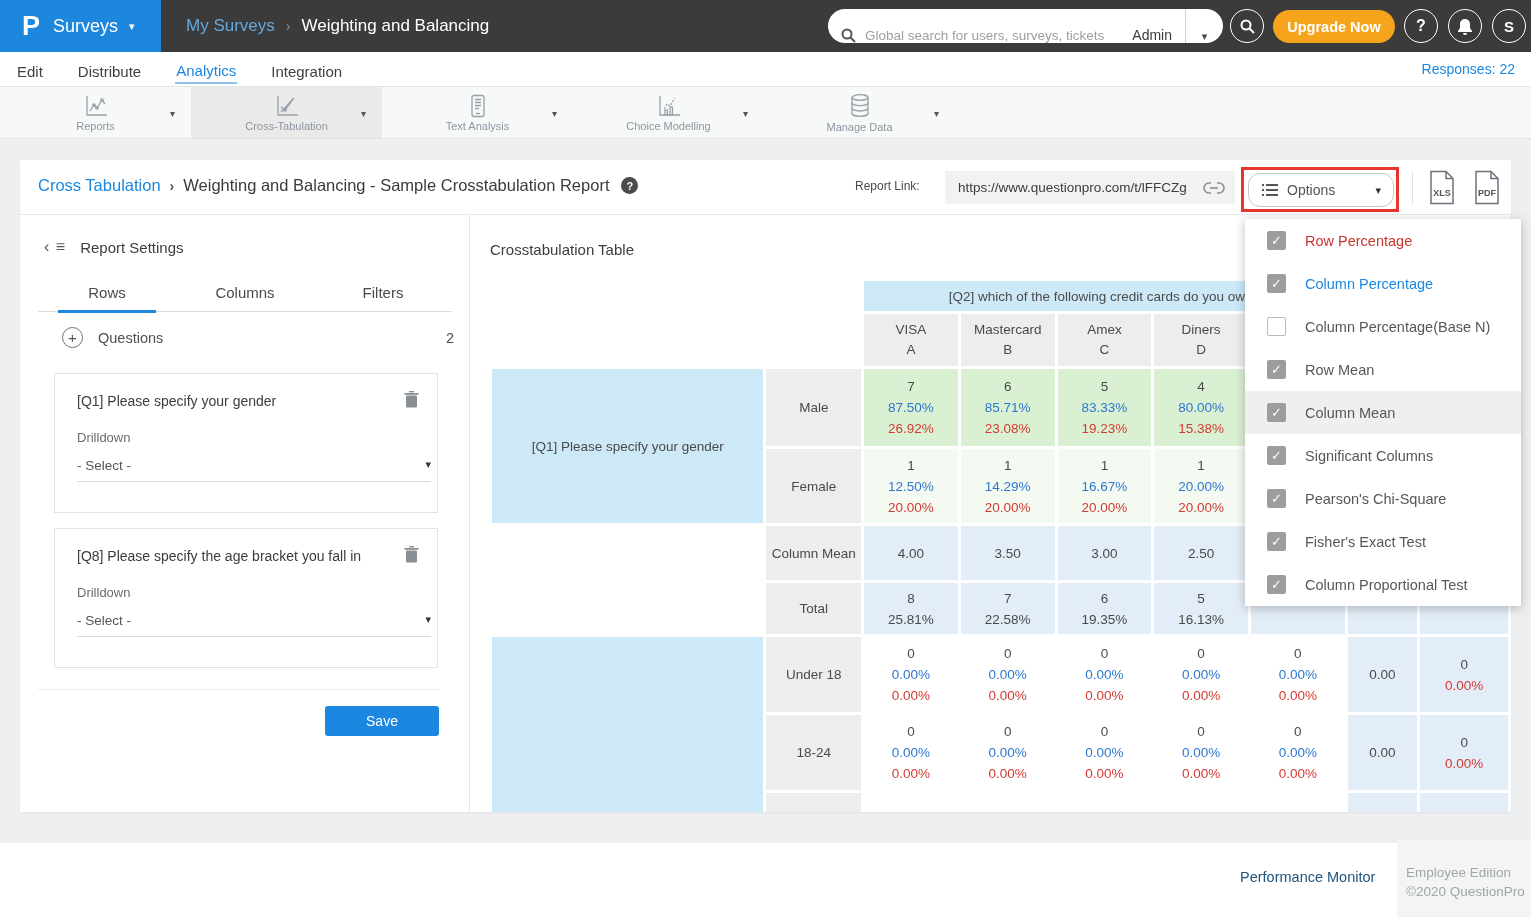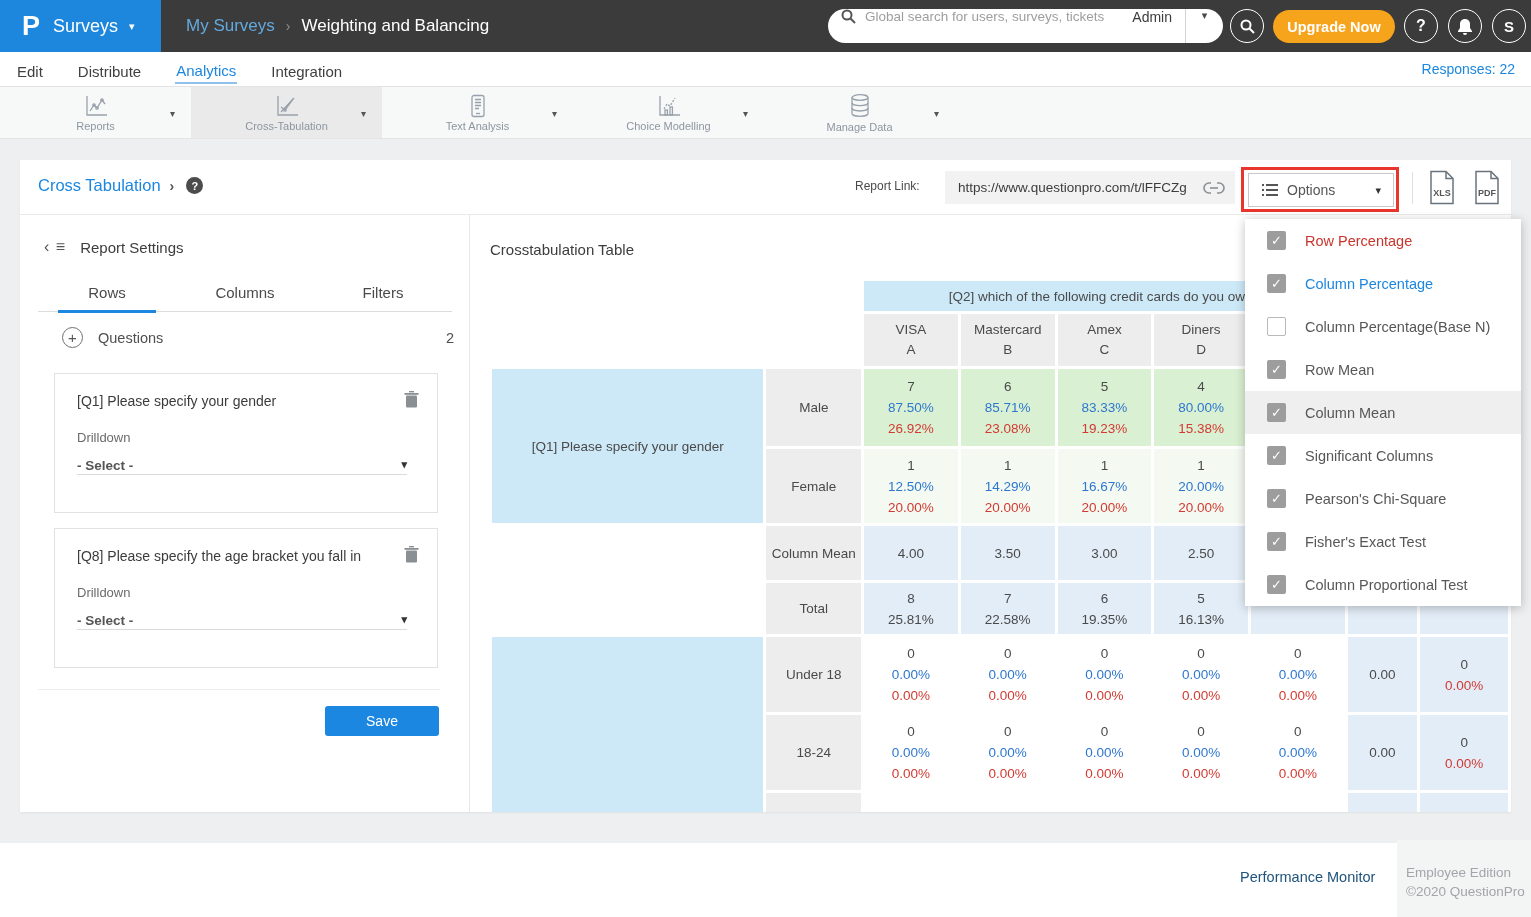--- a/index.html
+++ b/index.html
@@ -15,7 +15,7 @@
   .crumbs{position:absolute;left:186px;top:0;height:52px;display:flex;align-items:center;font-size:17px;color:#fff;gap:11px;}
   .crumbs .parent{color:#64a9de;}
   .crumbs .sep{color:#909090;font-size:14px;}
-  .search{position:absolute;left:828px;top:9px;width:395px;height:34px;background:#fff;border-radius:17px;display:flex;align-items:flex-start;overflow:hidden;}
+  .search{position:absolute;left:828px;top:9px;width:395px;height:34px;background:#fff;border-radius:17px;display:flex;align-items:flex-end;overflow:hidden;}
   .search input{border:0;outline:0;flex:1;font-size:13.5px;color:#333;margin-left:9px;background:transparent;font-family:inherit;}
   .search input::placeholder{color:#9e9e9e;}
   .scope{font-size:14px;color:#3c3c3c;padding:0 13px 0 4px;}

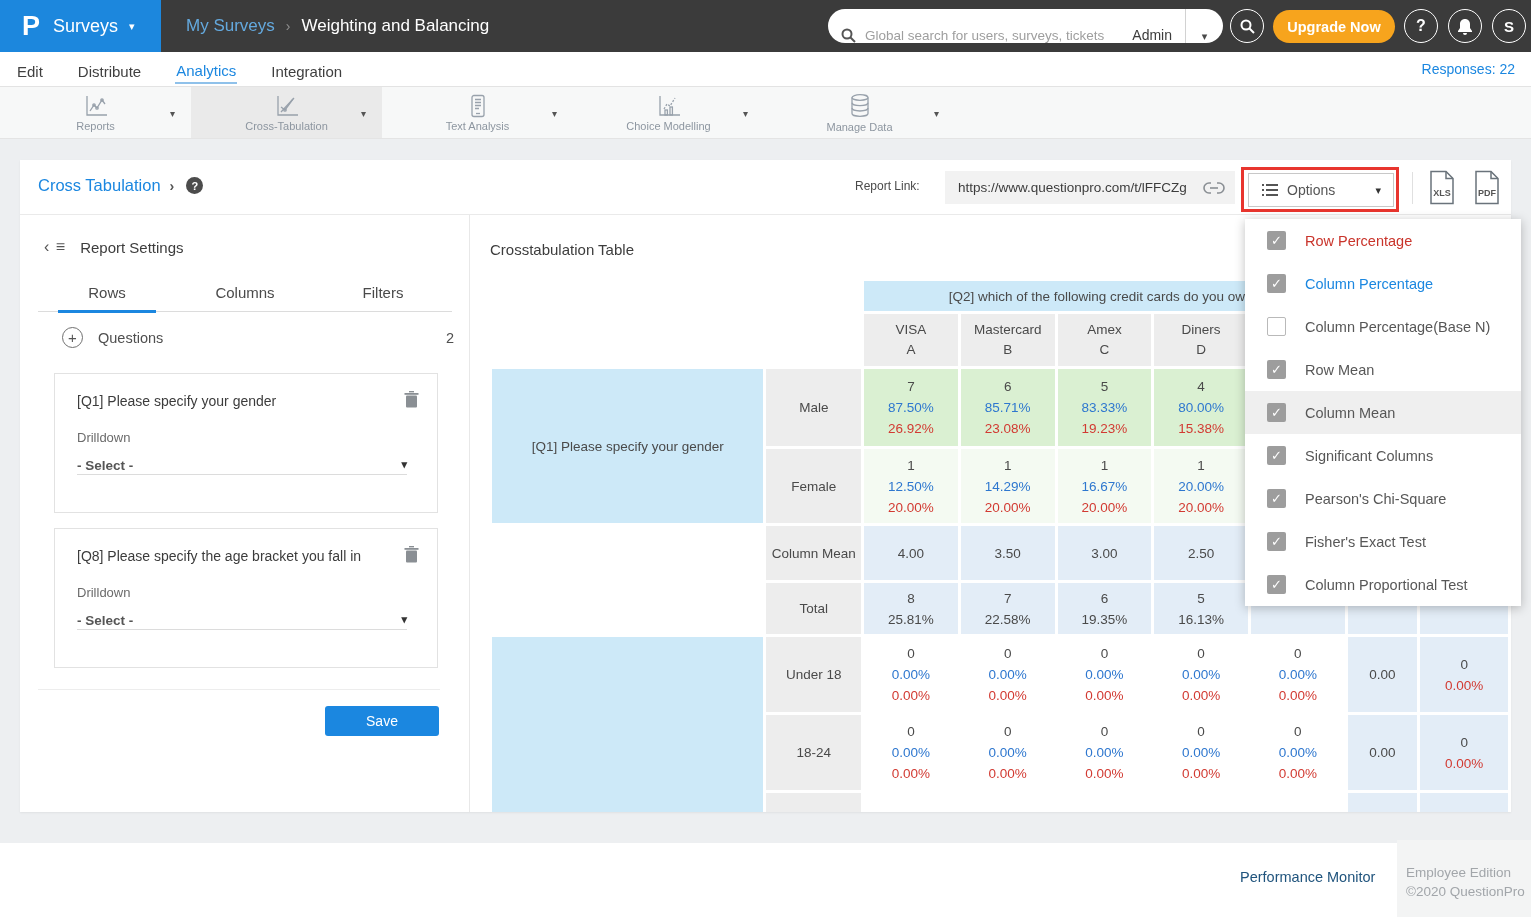--- a/index.html
+++ b/index.html
@@ -242,6 +242,7 @@
     <div class="pcrumb">
       <span class="plink">Cross Tabulation</span>
       <span class="psep">›</span>
+      <span class="ptitle">Weighting and Balancing - Sample Crosstabulation Report</span>
       <span class="help-dot">?</span>
     </div>
     <div class="rlabel">Report Link:</div>

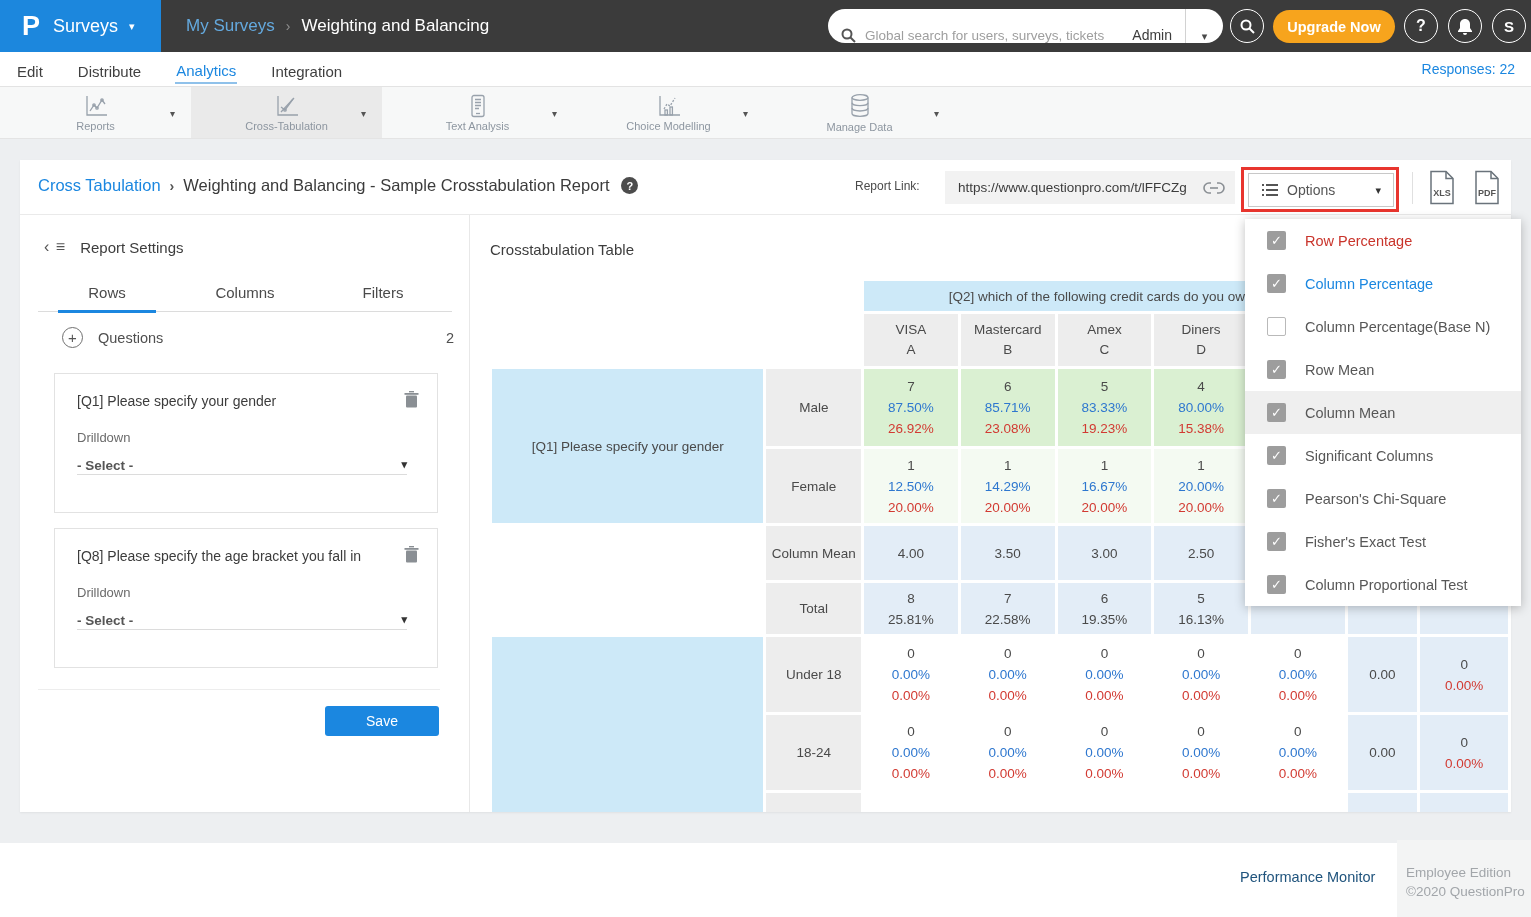--- a/index.html
+++ b/index.html
@@ -55,7 +55,7 @@
   .rinput{position:absolute;left:925px;top:11px;width:290px;height:33px;background:#f2f2f2;display:flex;align-items:center;}
   .rinput input{flex:1;border:0;outline:0;background:transparent;font-size:13.5px;color:#3c3c3c;padding:0 4px 0 13px;font-family:inherit;}
   .rinput .linkico{margin-right:10px;}
-  .options{position:absolute;left:1228px;top:13px;width:146px;height:34px;border:1px solid #c8c8c8;border-radius:0;background:#fff;display:flex;align-items:center;cursor:pointer;}
+  .options{position:absolute;left:1228px;top:13px;width:146px;height:34px;border:1px solid #c8c8c8;border-radius:12px;background:#fff;display:flex;align-items:center;cursor:pointer;}
   .options .olbl{margin-left:9px;font-size:14px;color:#555;}
   .options .oicon{margin-left:13px;}
   .options .ocaret{margin-left:auto;margin-right:12px;font-size:11px;color:#333;}

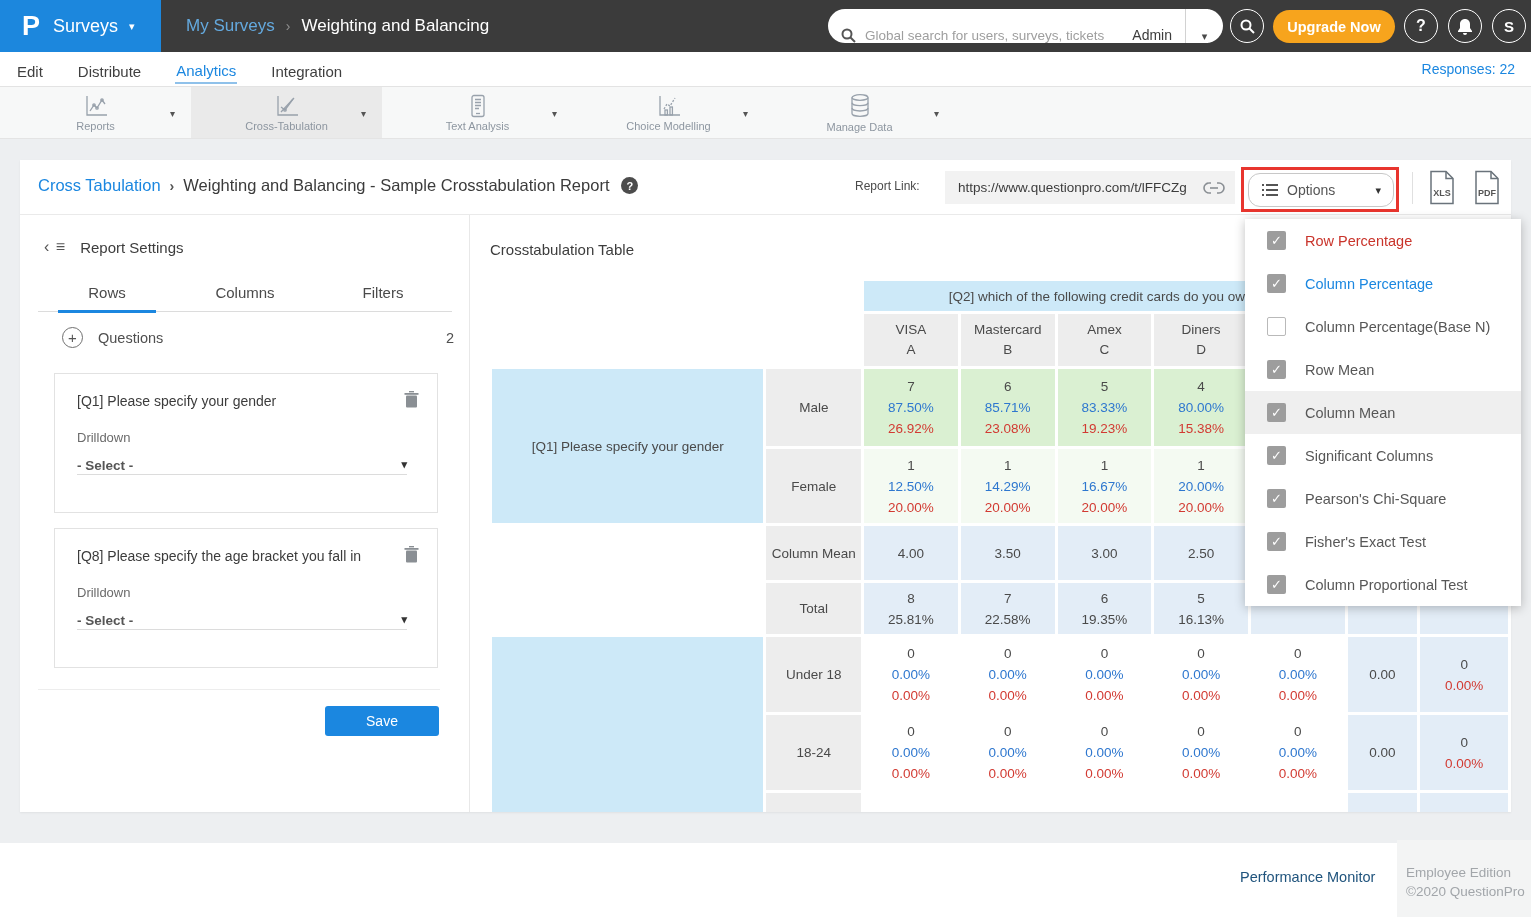--- a/index.html
+++ b/index.html
@@ -78,7 +78,7 @@
   .qcard .qtitle{margin:19px 46px 0 22px;font-size:14px;color:#3c3c3c;}
   .qcard .trash{position:absolute;right:18px;top:17px;cursor:pointer;}
   .qcard .drill{margin:21px 0 0 22px;font-size:13px;color:#6b6b6b;}
-  .qcard .qselect{margin:13px 30px 0 22px;border-bottom:1px solid #dcdcdc;padding-bottom:1px;display:flex;font-size:13.5px;color:#555;cursor:pointer;font-weight:bold;}
+  .qcard .qselect{margin:13px 6px 0 22px;border-bottom:1px solid #dcdcdc;padding-bottom:8px;display:flex;font-size:13.5px;color:#555;cursor:pointer;}
   .qcard .scaret{margin-left:auto;font-size:11px;color:#333;}
   .sdivider{position:absolute;left:18px;top:474px;width:402px;border-top:1px solid #ededed;}
   .save{position:absolute;left:305px;top:491px;width:114px;height:30px;background:#1b87e0;border-radius:3px;color:#fff;font-size:14px;display:flex;align-items:center;justify-content:center;cursor:pointer;}

